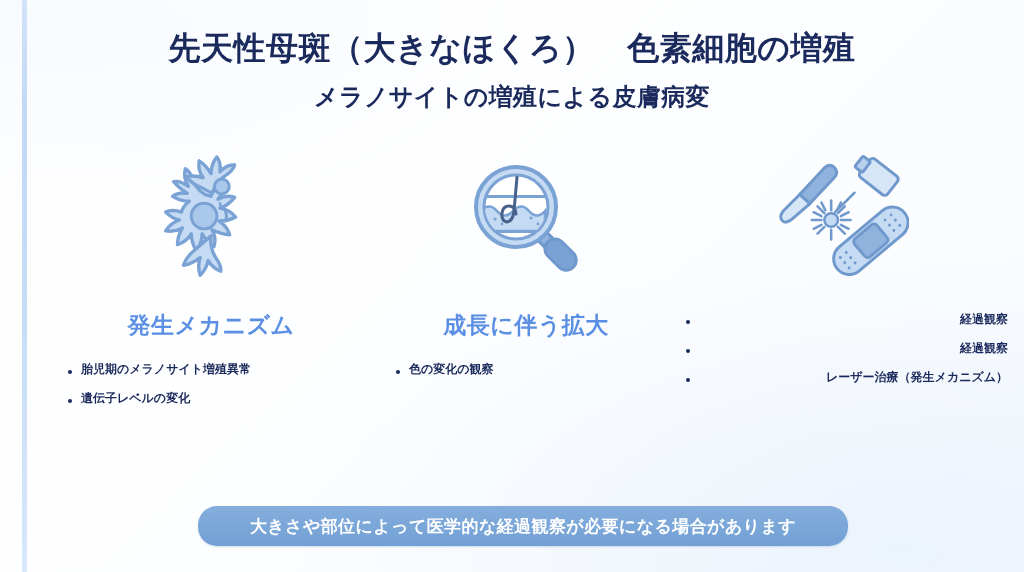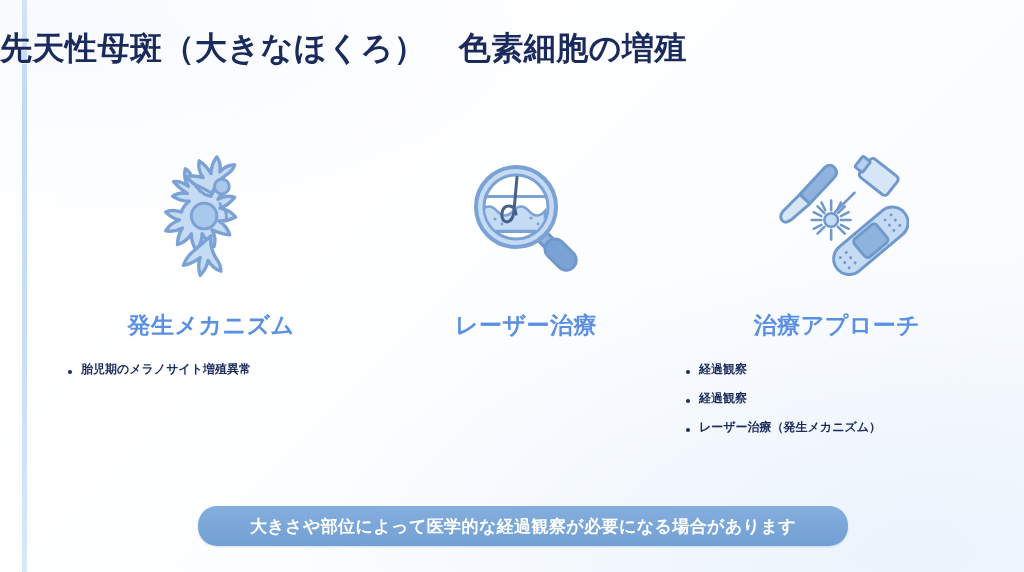--- a/index.html
+++ b/index.html
@@ -54,7 +54,7 @@
     left: 0;
     top: 28px;
     width: 1024px;
-    text-align: left;
+    text-align: center;
     z-index: 3;
   }
   .title {

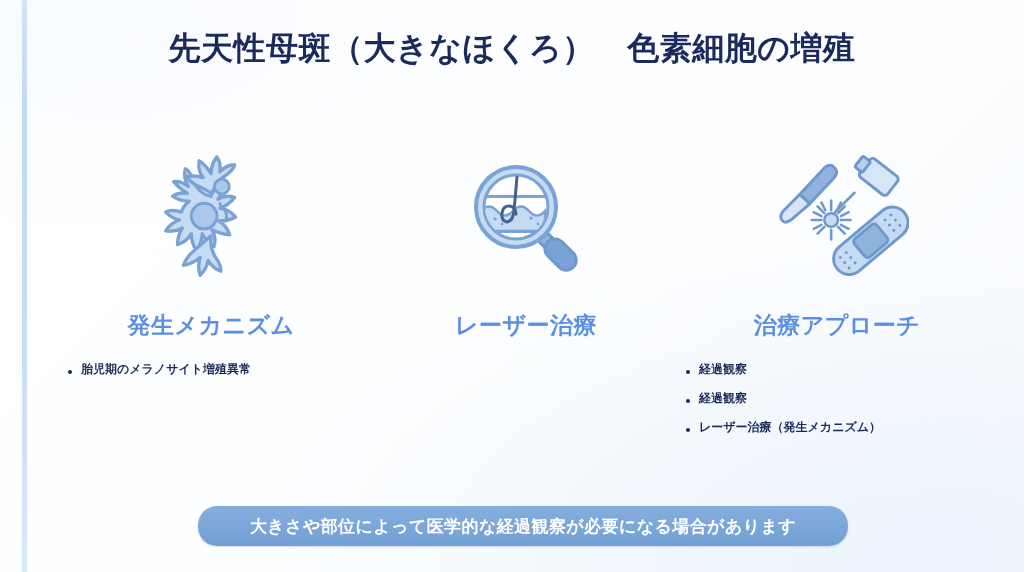--- a/index.html
+++ b/index.html
@@ -178,6 +178,7 @@
 
   <div class="header">
     <div class="title">先天性母斑（大きなほくろ）　色素細胞の増殖</div>
+    <div class="subtitle">メラノサイトの増殖による皮膚病変</div>
   </div>
 
   <div class="columns">

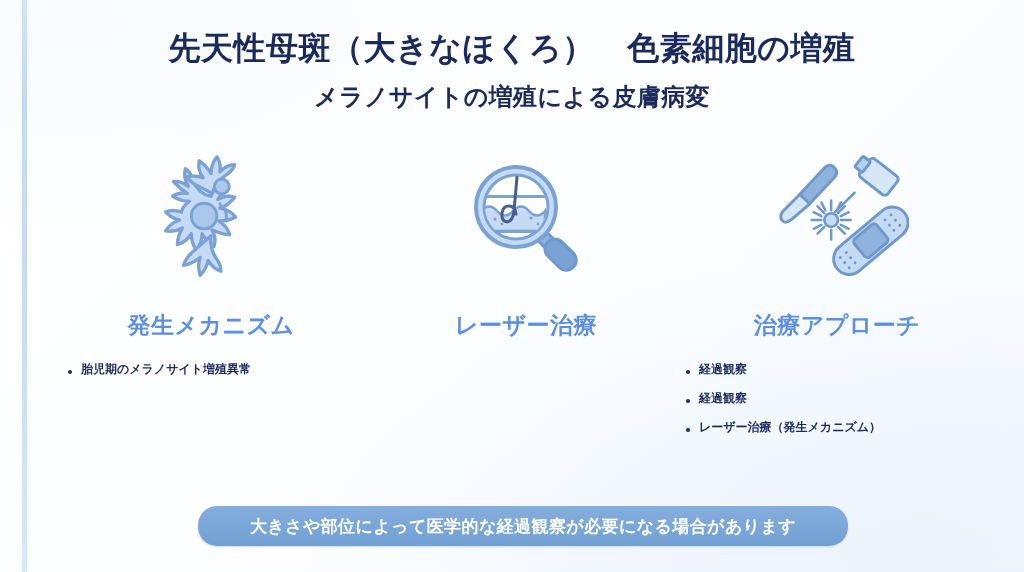--- a/index.html
+++ b/index.html
@@ -278,7 +278,7 @@
           </g>
         </svg>
       </div>
-      <div class="col-heading">レーザー治療</div>
+      <div class="col-heading">成長に伴う拡大</div>
       <ul class="bullets">
       </ul>
     </div>

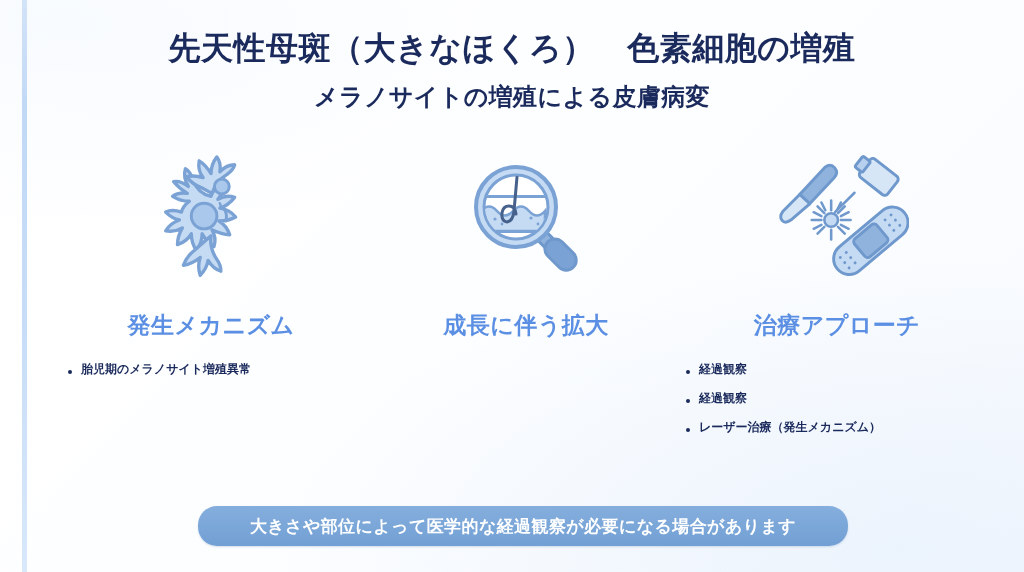--- a/index.html
+++ b/index.html
@@ -337,7 +337,6 @@
           </g>
         </svg>
       </div>
-      <div class="col-heading">治療アプローチ</div>
       <ul class="bullets">
         <li>経過観察</li>
         <li>経過観察</li>

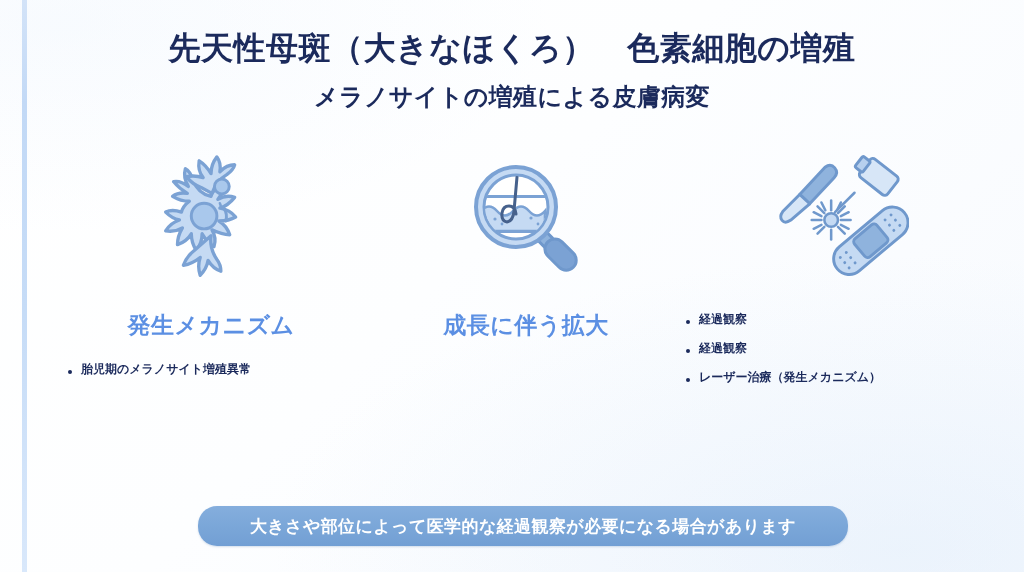--- a/index.html
+++ b/index.html
@@ -126,7 +126,7 @@
   }
   .col-1 .bullets { padding-left: 22px; }
   .col-2 .bullets { padding-left: 20px; }
-  .col-3 .bullets { padding-left: 10px; }
+  .col-3 .bullets { padding-left: 10px; text-align: right; }
 
   .bullets li {
     position: relative;

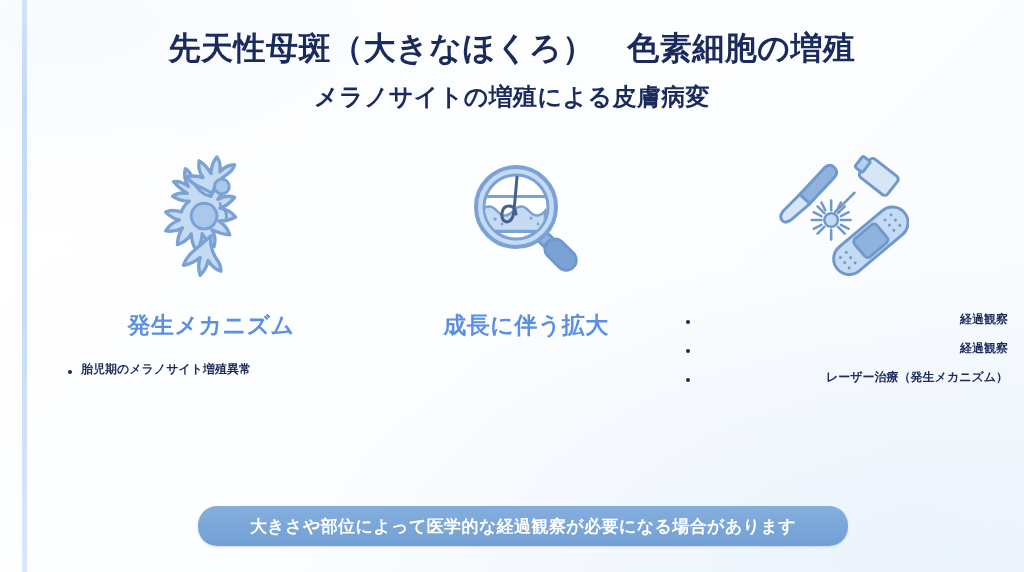--- a/index.html
+++ b/index.html
@@ -280,6 +280,7 @@
       </div>
       <div class="col-heading">成長に伴う拡大</div>
       <ul class="bullets">
+        <li>色の変化の観察</li>
       </ul>
     </div>
 

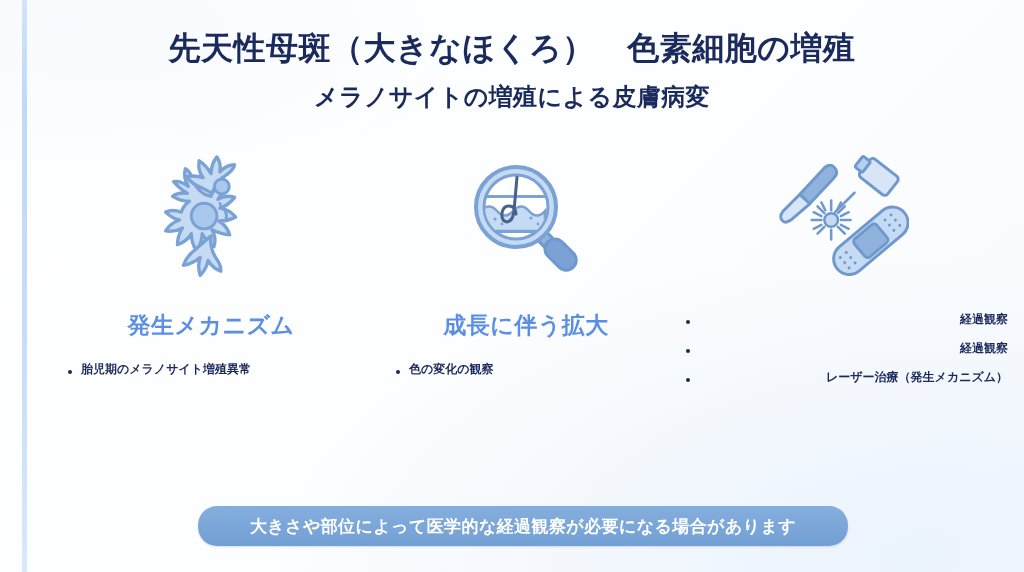--- a/index.html
+++ b/index.html
@@ -245,6 +245,7 @@
       <div class="col-heading">発生メカニズム</div>
       <ul class="bullets">
         <li>胎児期のメラノサイト増殖異常</li>
+        <li>遺伝子レベルの変化</li>
       </ul>
     </div>
 

